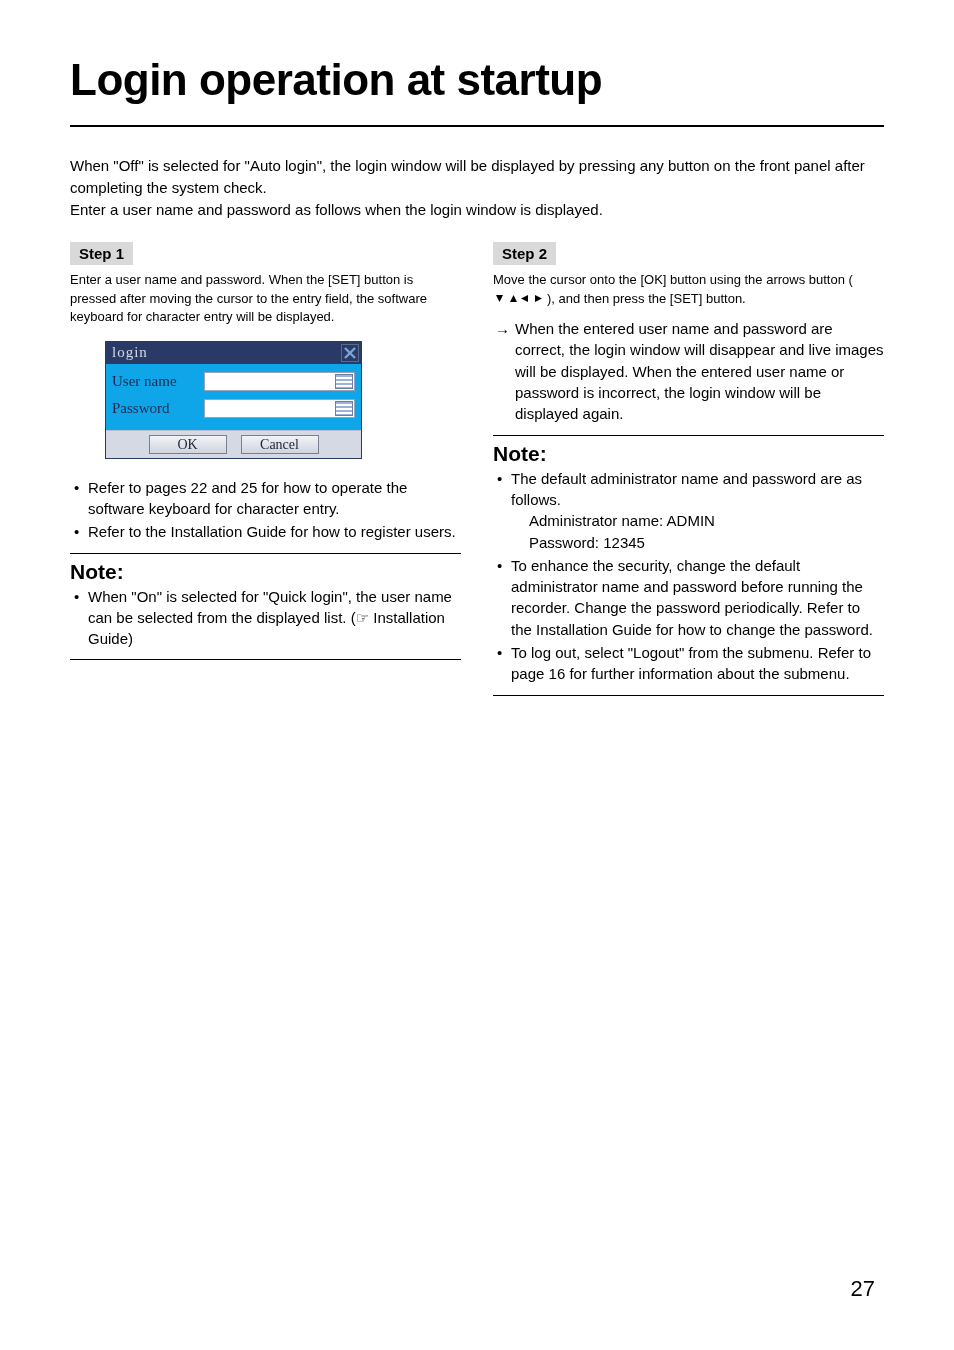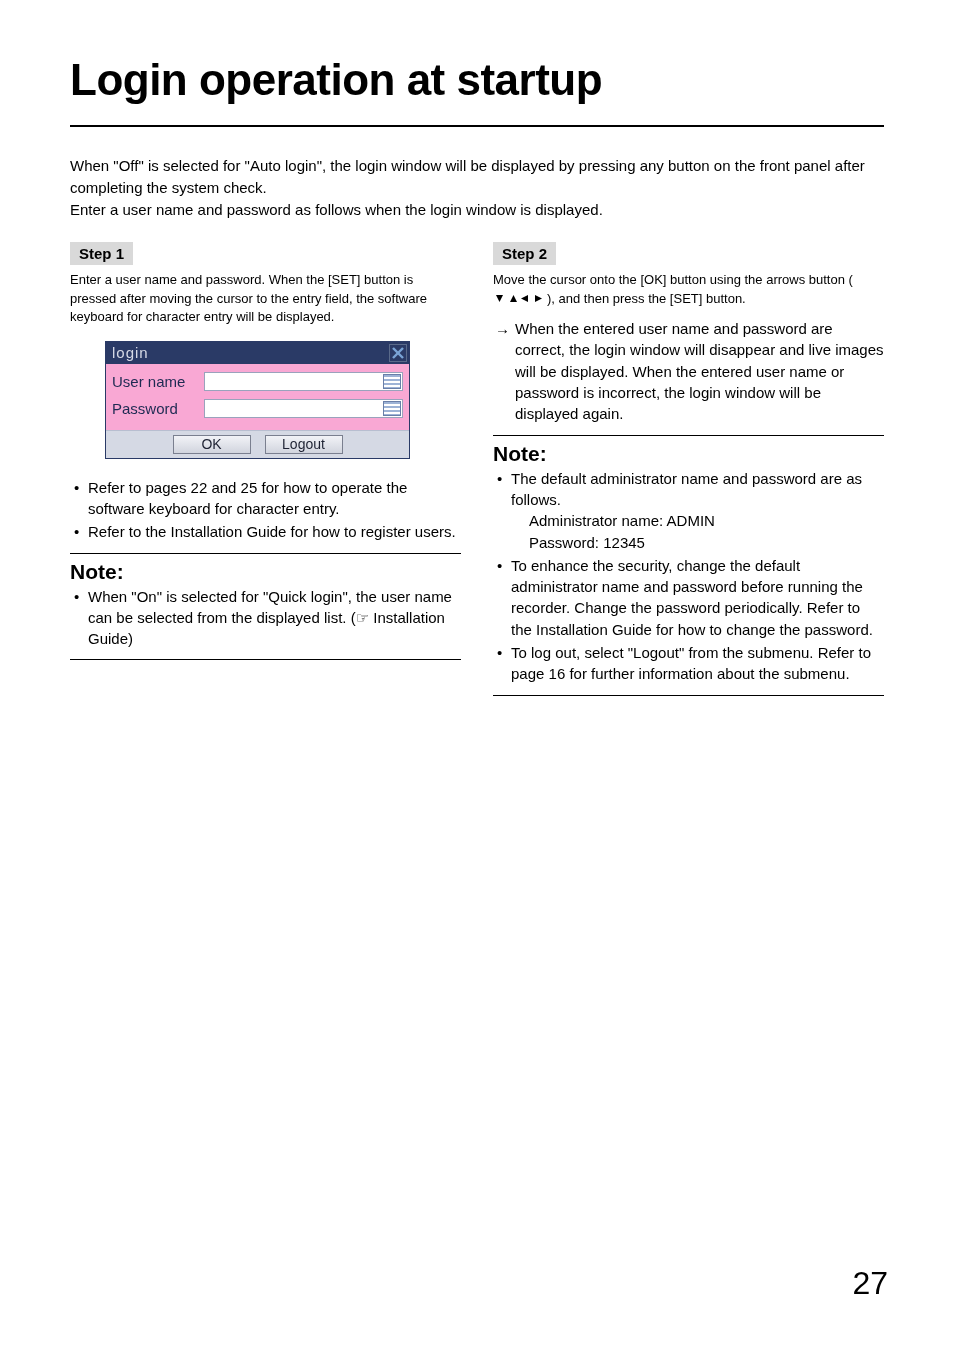--- a/index.html
+++ b/index.html
@@ -96,9 +96,10 @@
   
   .login-fig {
     margin: 14px 0 18px 35px;
-    width: 305px;
+    width: 257px;
     border: 1px solid #2a3a66;
     font-size: 0;
+    font-family: Liberation Serif, serif;
   }
   .login-titlebar {
     background: #2a3a66;

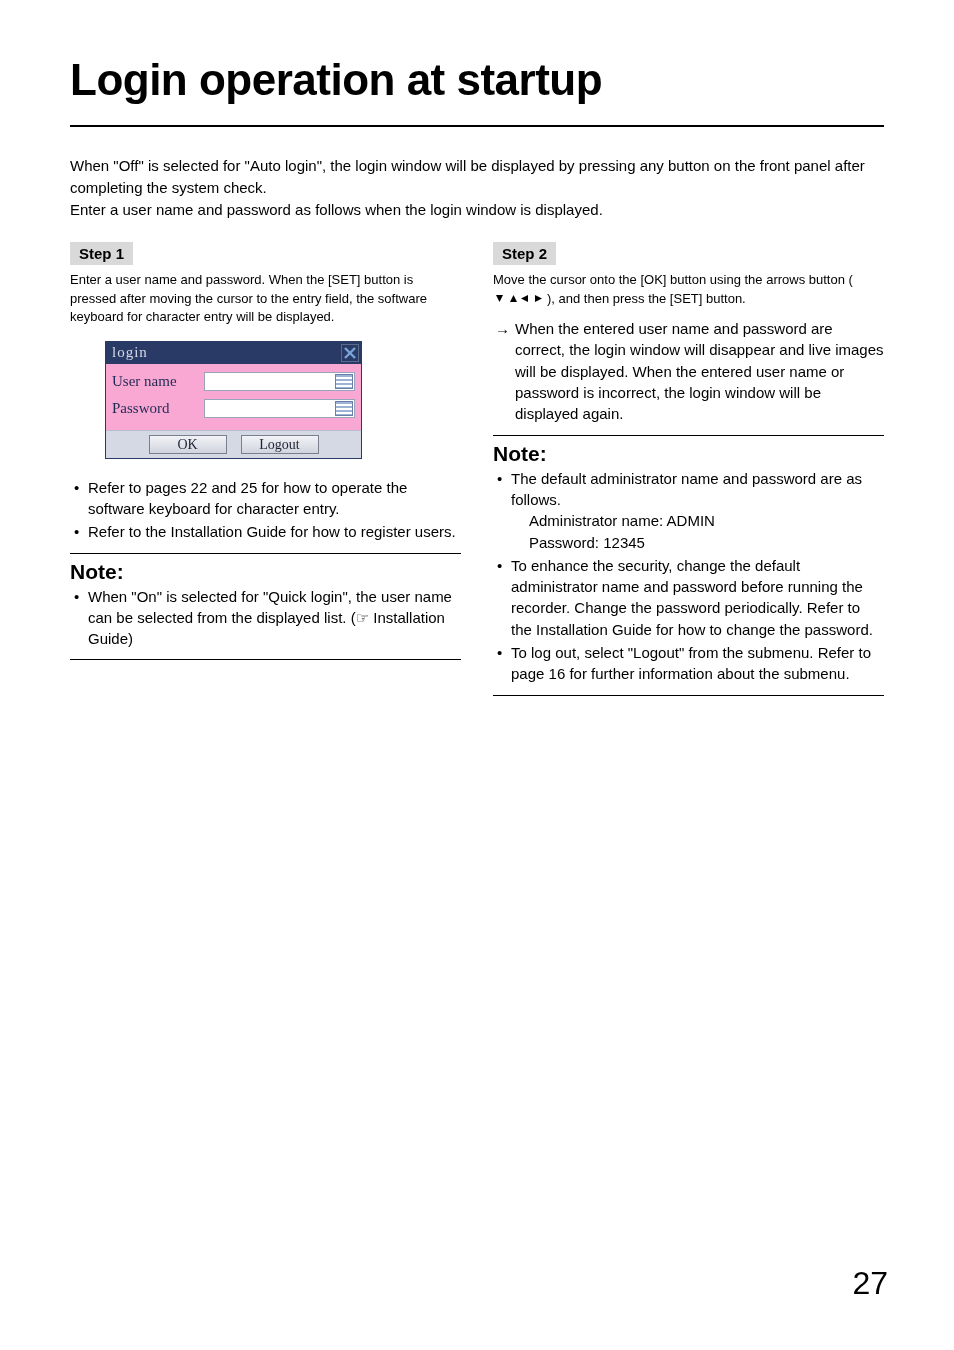--- a/index.html
+++ b/index.html
@@ -122,7 +122,7 @@
   }
   .login-close svg { display: block; }
   .login-body {
-    background: #f9a8d4;
+    background: #0ea5e9;
     padding: 6px 6px 6px 6px;
   }
   .login-row {

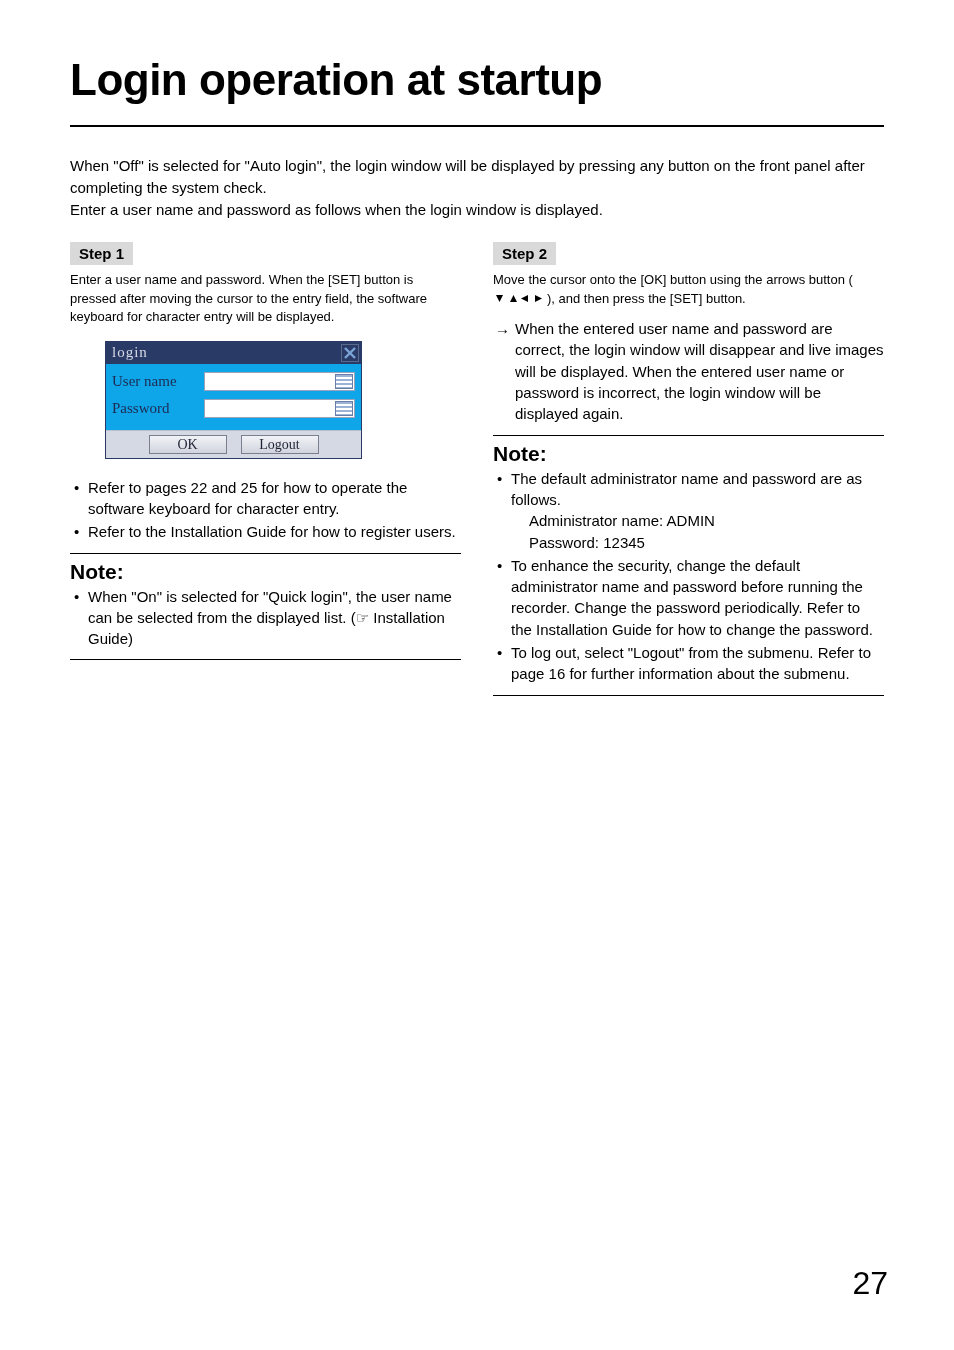--- a/index.html
+++ b/index.html
@@ -224,7 +224,7 @@
         </div>
         <div class="login-footer">
           <div class="login-btn">OK</div>
-          <div class="login-btn">Logout</div>
+          <div class="login-btn">Cancel</div>
         </div>
       </div>
 

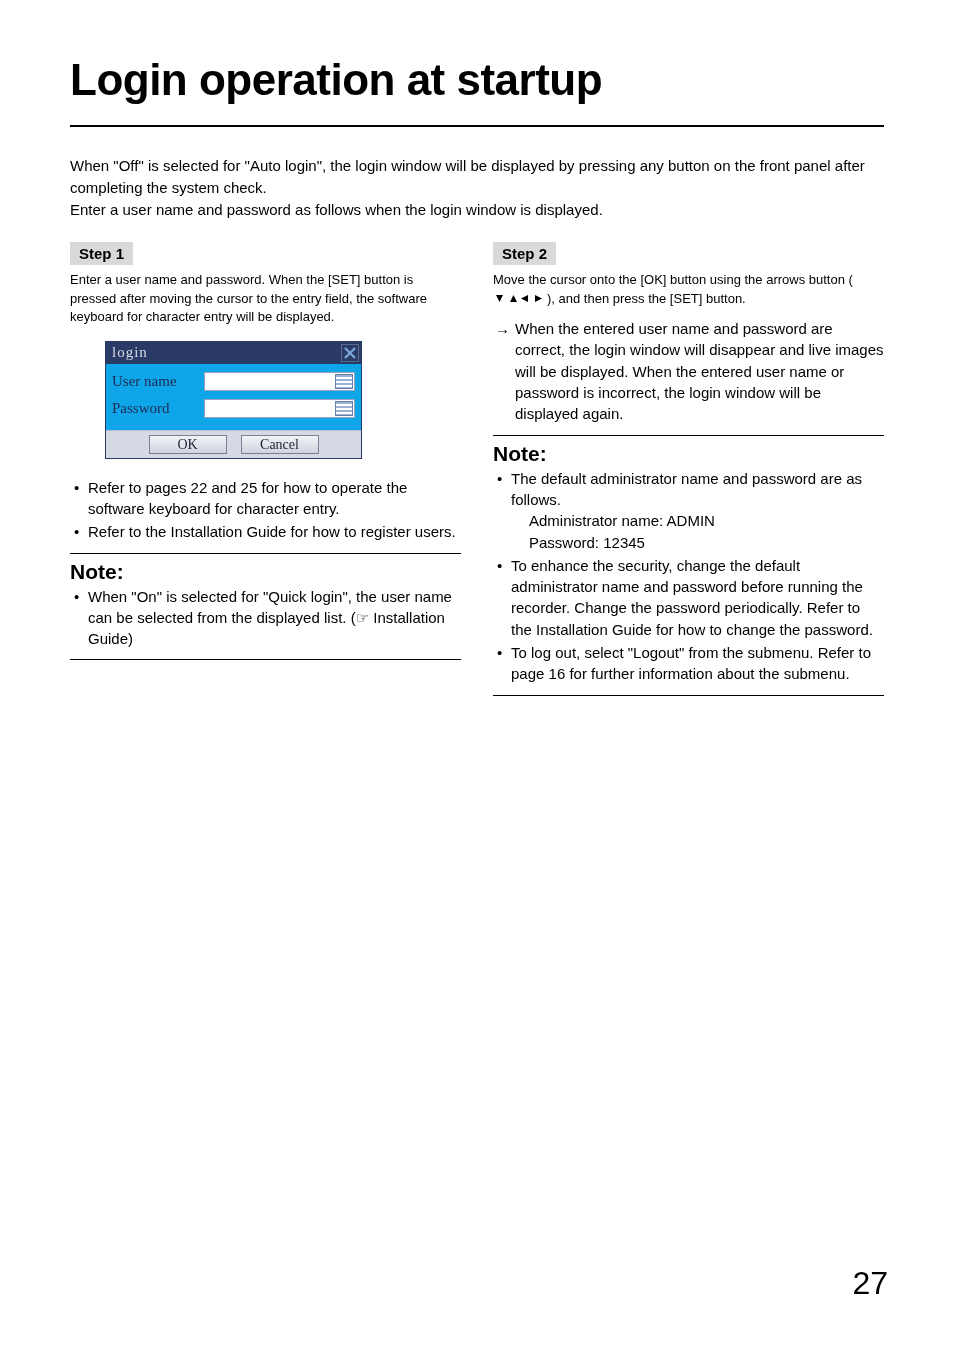--- a/index.html
+++ b/index.html
@@ -174,9 +174,9 @@
   }
   .page-number {
     position: absolute;
-    right: 66px;
+    right: 79px;
     bottom: 48px;
-    font-size: 32px;
+    font-size: 22px;
     font-family: Arial, sans-serif;
     text-align: center;
   }

